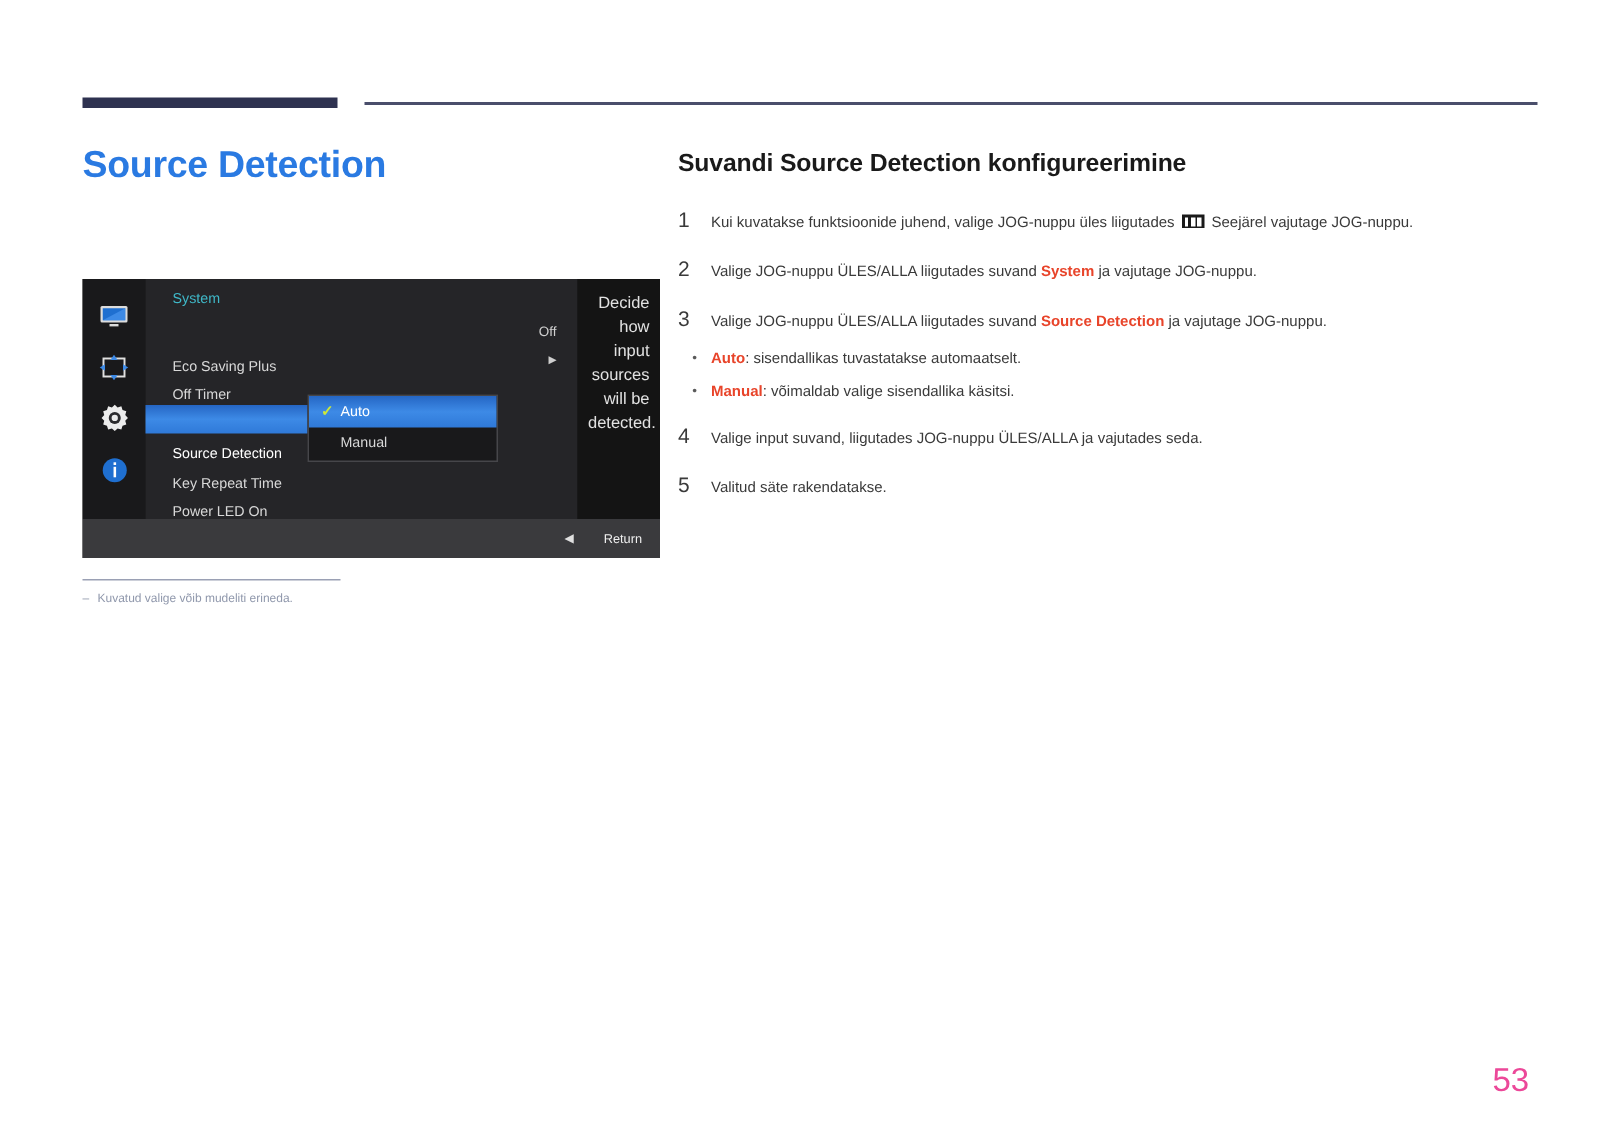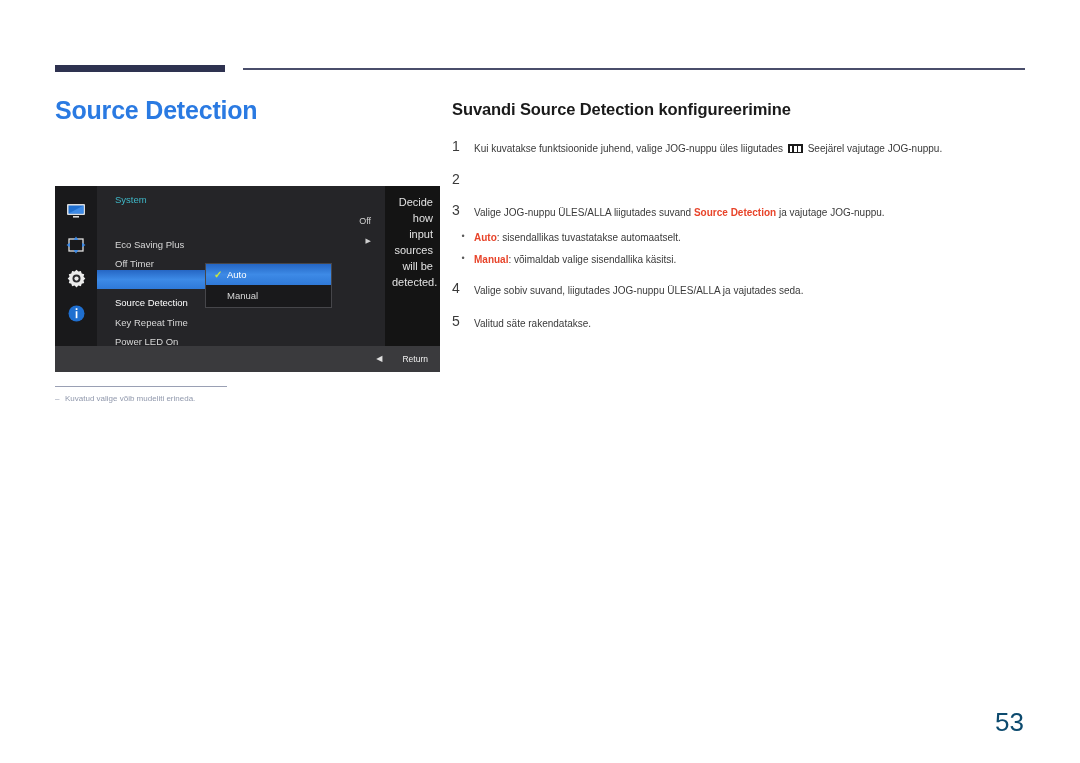--- a/index.html
+++ b/index.html
@@ -434,6 +434,9 @@
 
     <div class="step">
       <div class="step-num">2</div>
+      <div class="step-txt">
+        <span>Valige JOG-nuppu ÜLES/ALLA liigutades suvand </span><span class="accent">System</span><span> ja vajutage JOG-nuppu.</span>
+      </div>
     </div>
 
     <div class="step">

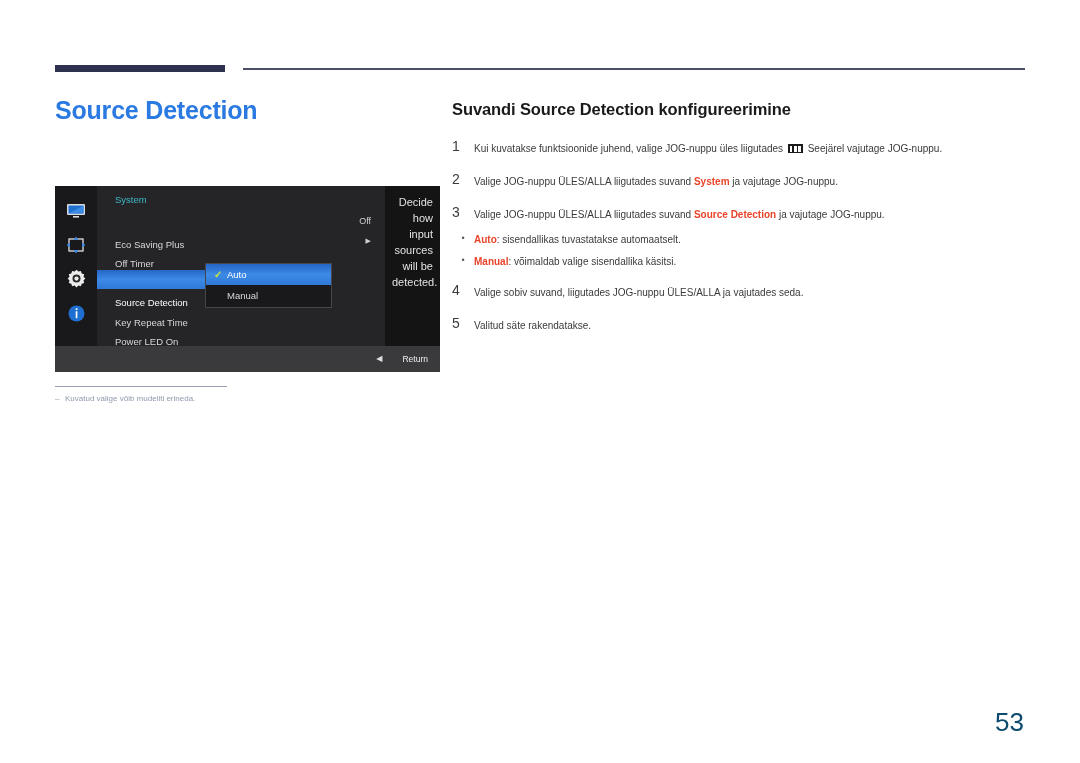--- a/index.html
+++ b/index.html
@@ -463,7 +463,7 @@
 
     <div class="step">
       <div class="step-num">4</div>
-      <div class="step-txt">Valige sobiv suvand, liigutades JOG-nuppu ÜLES/ALLA ja vajutades seda.</div>
+      <div class="step-txt">Valige input suvand, liigutades JOG-nuppu ÜLES/ALLA ja vajutades seda.</div>
     </div>
 
     <div class="step">

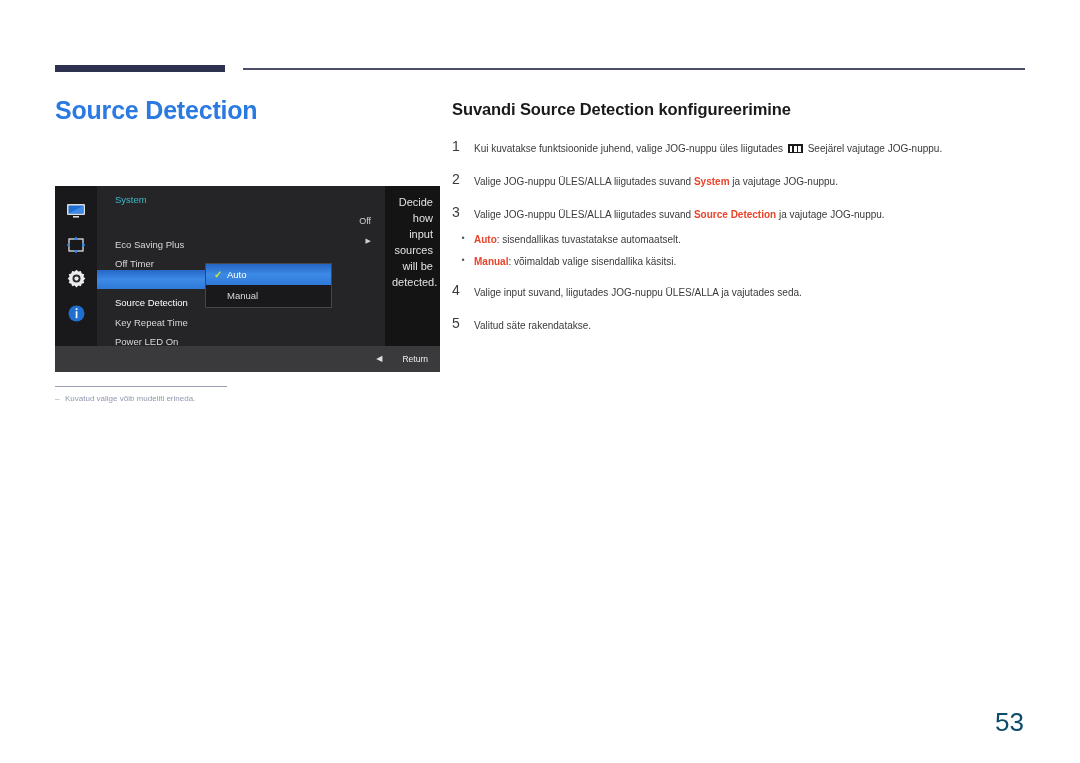--- a/index.html
+++ b/index.html
@@ -316,8 +316,8 @@
     position: absolute;
     left: 995px;
     top: 707px;
-    font-size: 26px;
-    color: #0c4a6e;
+    font-size: 22px;
+    color: #ec4899;
   }
 </style>
 </head>

